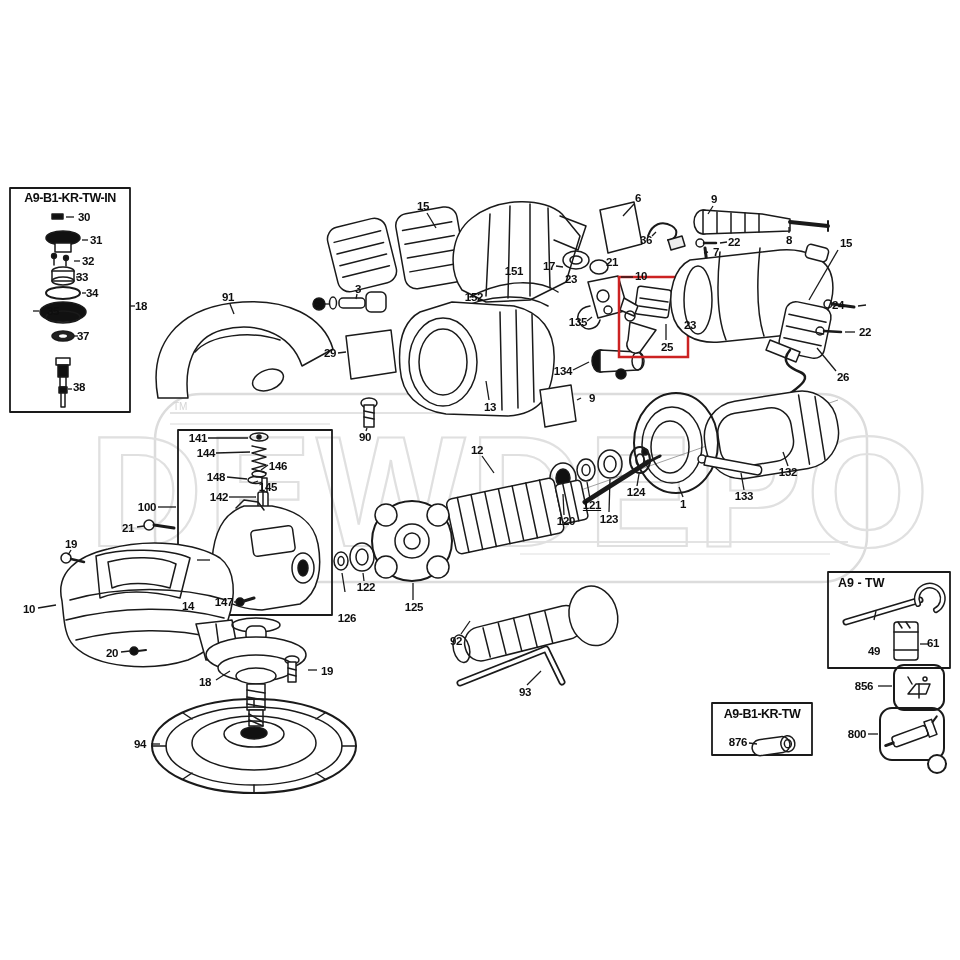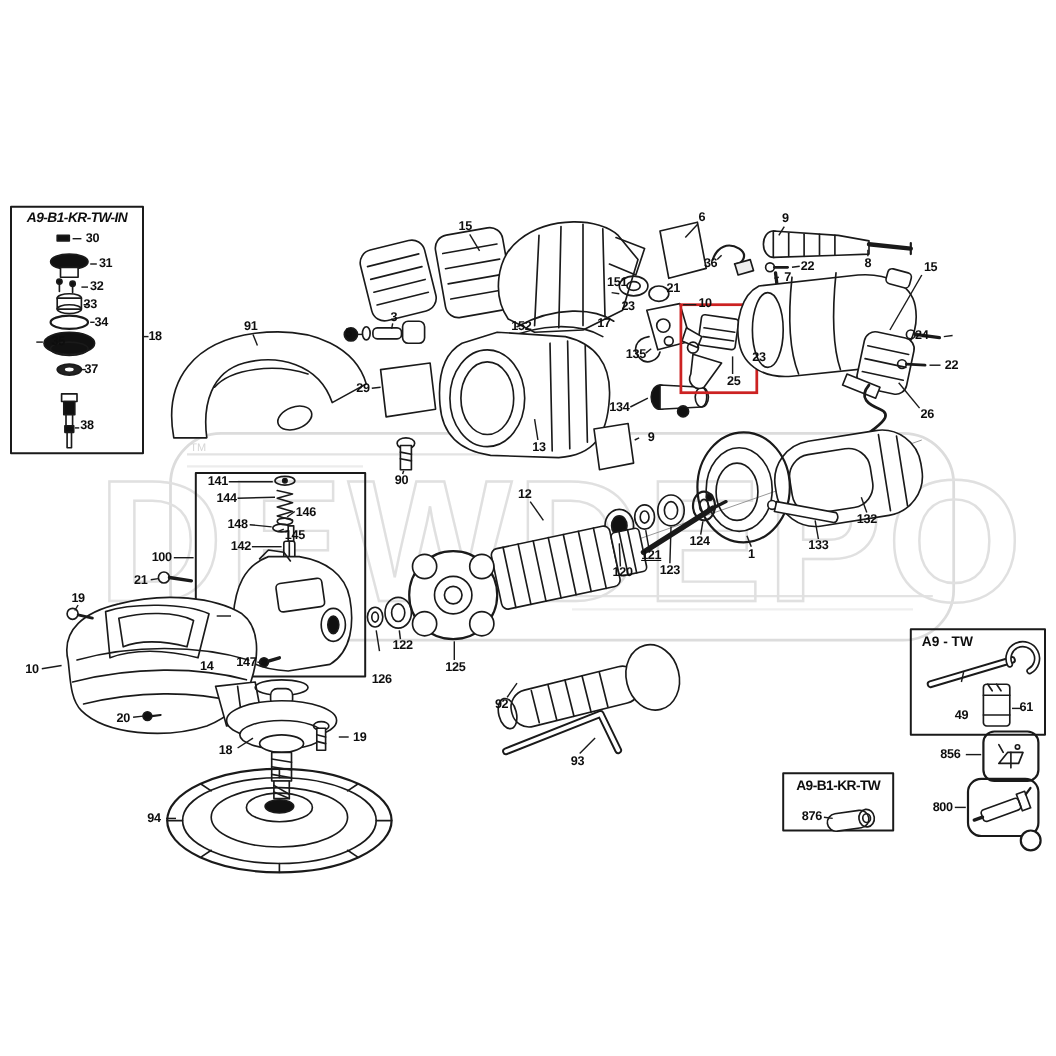--- a/index.html
+++ b/index.html
@@ -11,7 +11,7 @@
           letter-spacing:-0.3px;white-space:nowrap;z-index:5;}
   .boxtitle{position:absolute;font:bold 12.5px "Liberation Sans",sans-serif;color:#0e0e0e;
             z-index:5;white-space:nowrap;}
-  #title-inset1{left:14px;top:191px;width:112px;text-align:center;letter-spacing:-0.5px;font-style:italic;}
+  #title-inset1{left:14px;top:191px;width:112px;text-align:center;letter-spacing:-0.5px;}
   #title-a9tw{left:838px;top:576px;}
   #title-a9b1{left:712px;top:707px;width:100px;text-align:center;letter-spacing:-0.5px;}
   .art{stroke:#1a1a1a;stroke-width:1.5;fill:none;stroke-linejoin:round;stroke-linecap:round;}

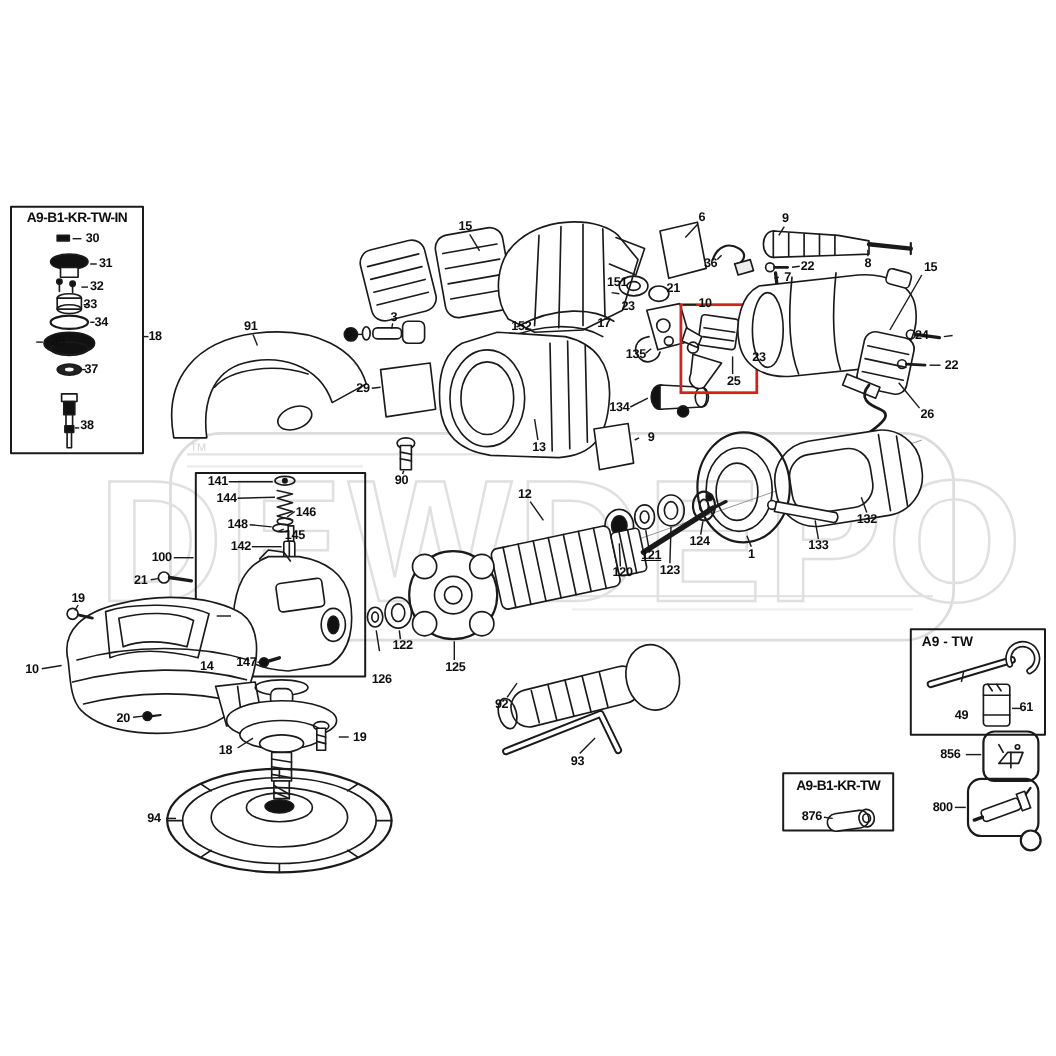--- a/index.html
+++ b/index.html
@@ -492,7 +492,7 @@
       <div class="plabel" style="left: 141px; top: 306px;">18</div>
       <div class="plabel" style="left: 228px; top: 297px;">91</div>
       <div class="plabel" style="left: 423px; top: 206px;">15</div>
-      <div class="plabel" style="left: 514px; top: 257px; margin-left: 47px;">151</div>
+      <div class="plabel" style="left: 514px; top: 271px;">151</div>
       <div class="plabel" style="left: 474px; top: 297px;">152</div>
       <div class="plabel" style="left: 549px; top: 266px; margin-top: 28px;">17</div>
       <div class="plabel" style="left: 571px; top: 279px;">23</div>

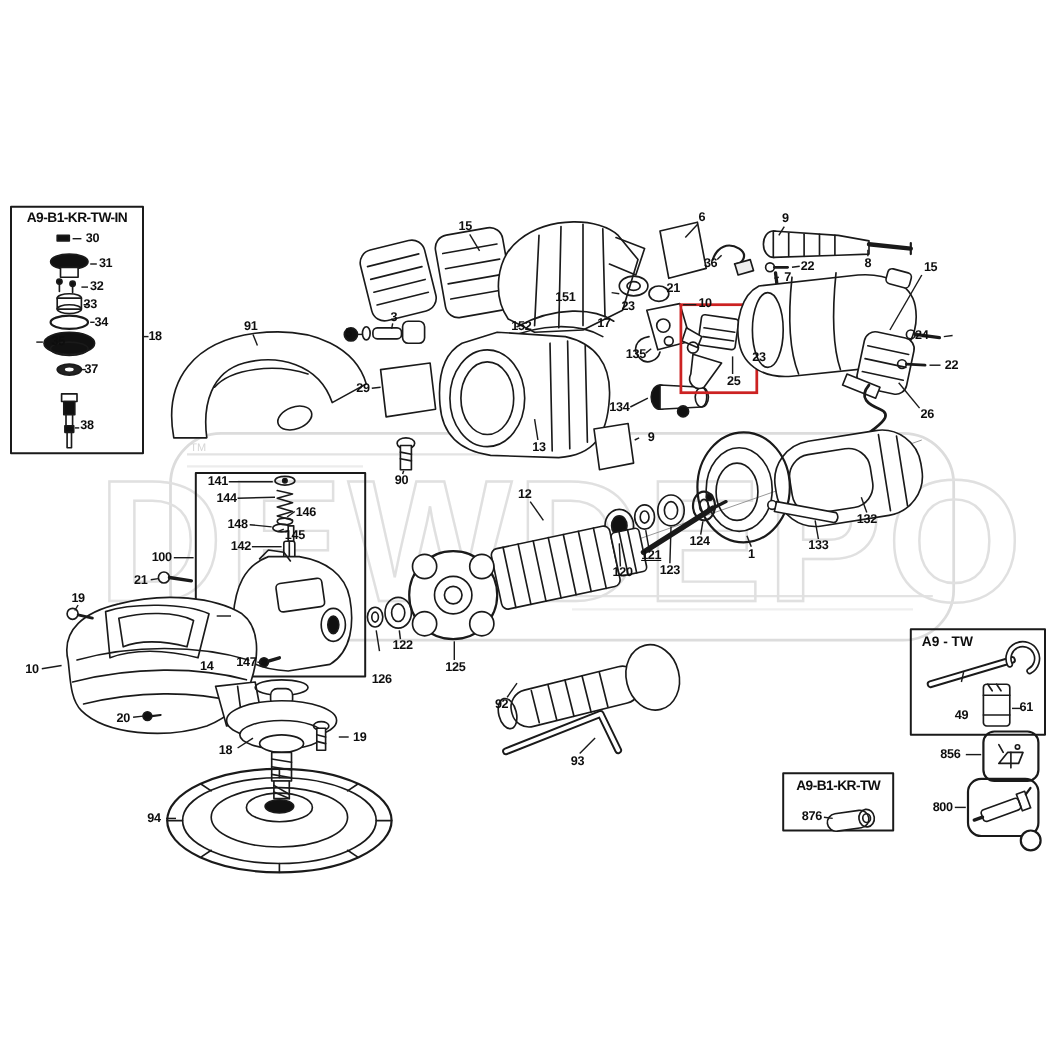--- a/index.html
+++ b/index.html
@@ -494,7 +494,7 @@
       <div class="plabel" style="left: 423px; top: 206px;">15</div>
       <div class="plabel" style="left: 514px; top: 271px;">151</div>
       <div class="plabel" style="left: 474px; top: 297px;">152</div>
-      <div class="plabel" style="left: 549px; top: 266px; margin-top: 28px;">17</div>
+      <div class="plabel" style="left: 549px; top: 266px;">17</div>
       <div class="plabel" style="left: 571px; top: 279px;">23</div>
       <div class="plabel" style="left: 612px; top: 262px;">21</div>
       <div class="plabel" style="left: 638px; top: 198px;">6</div>

